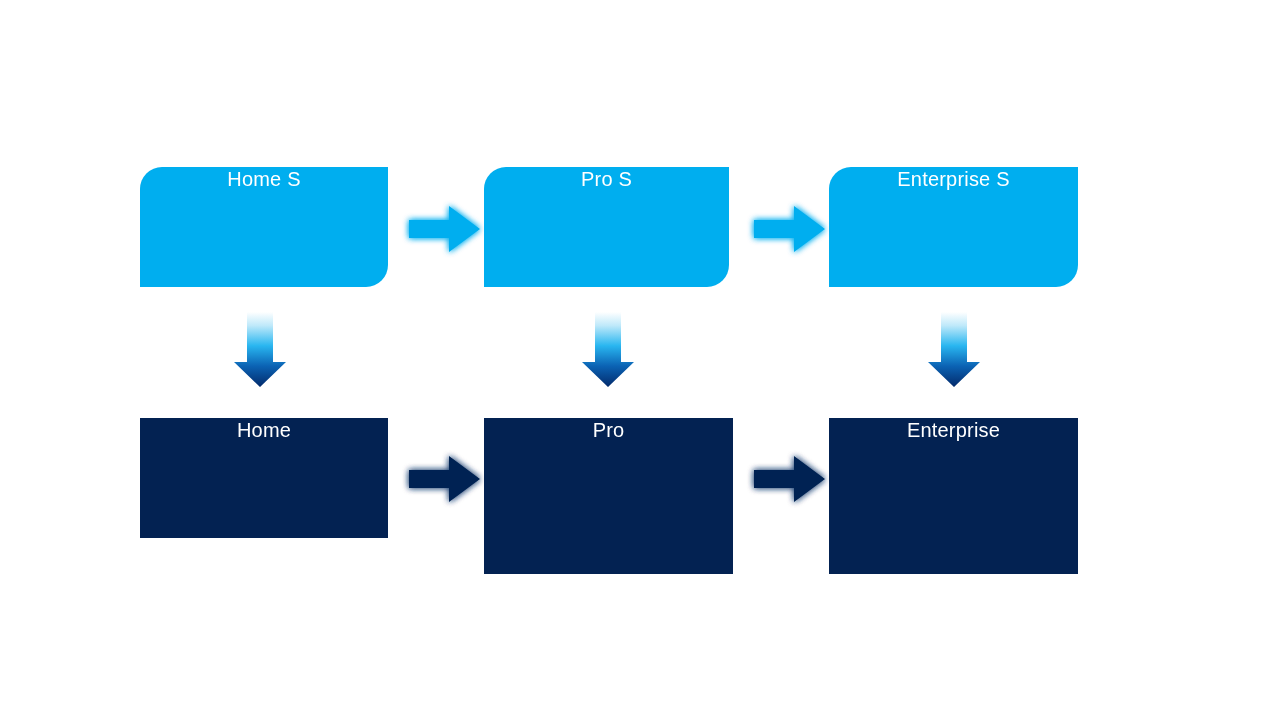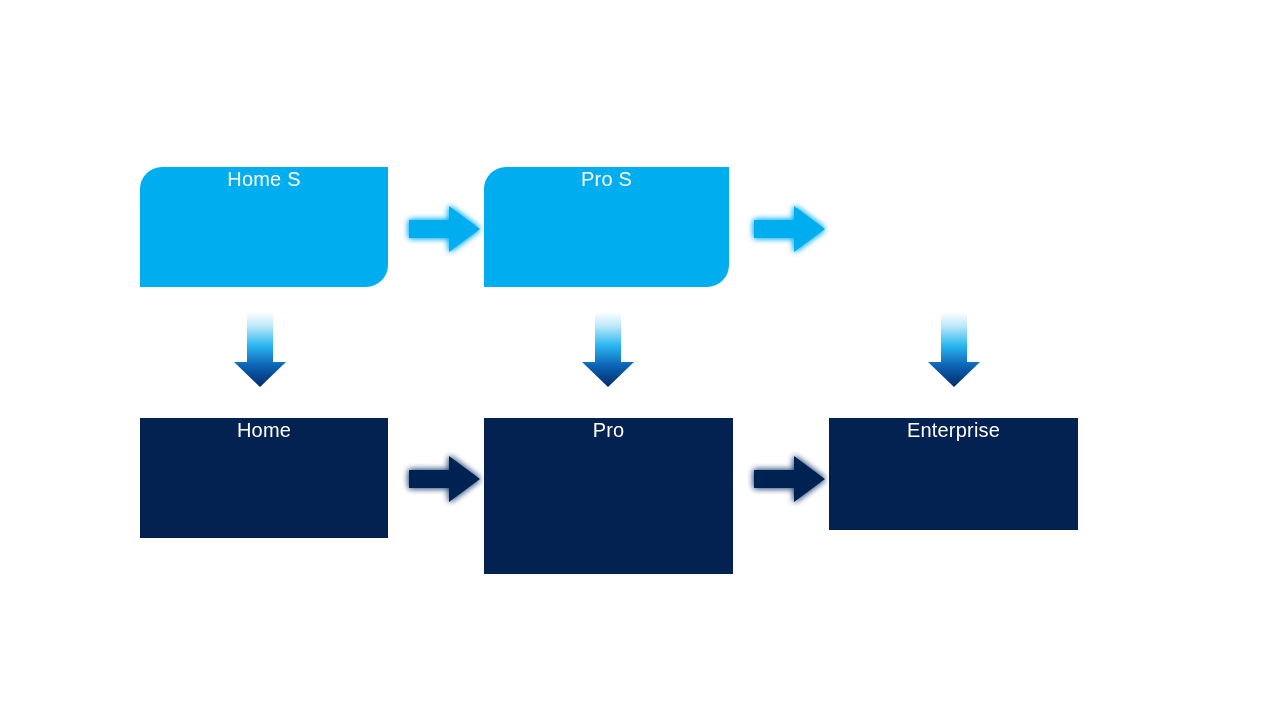--- a/index.html
+++ b/index.html
@@ -77,6 +77,9 @@
     <span class="node-label">Pro S</span>
   </div>
 
+  <div class="node node--tier" style="left:829px; top:167px; width:249px; height:120px;">
+    <span class="node-label">Enterprise S</span>
+  </div>
 
   <div class="arrow arrow--h" style="left:403px; top:200px; width:82px; height:58px;">
     <svg width="82" height="58" viewBox="0 0 82 58" aria-hidden="true">

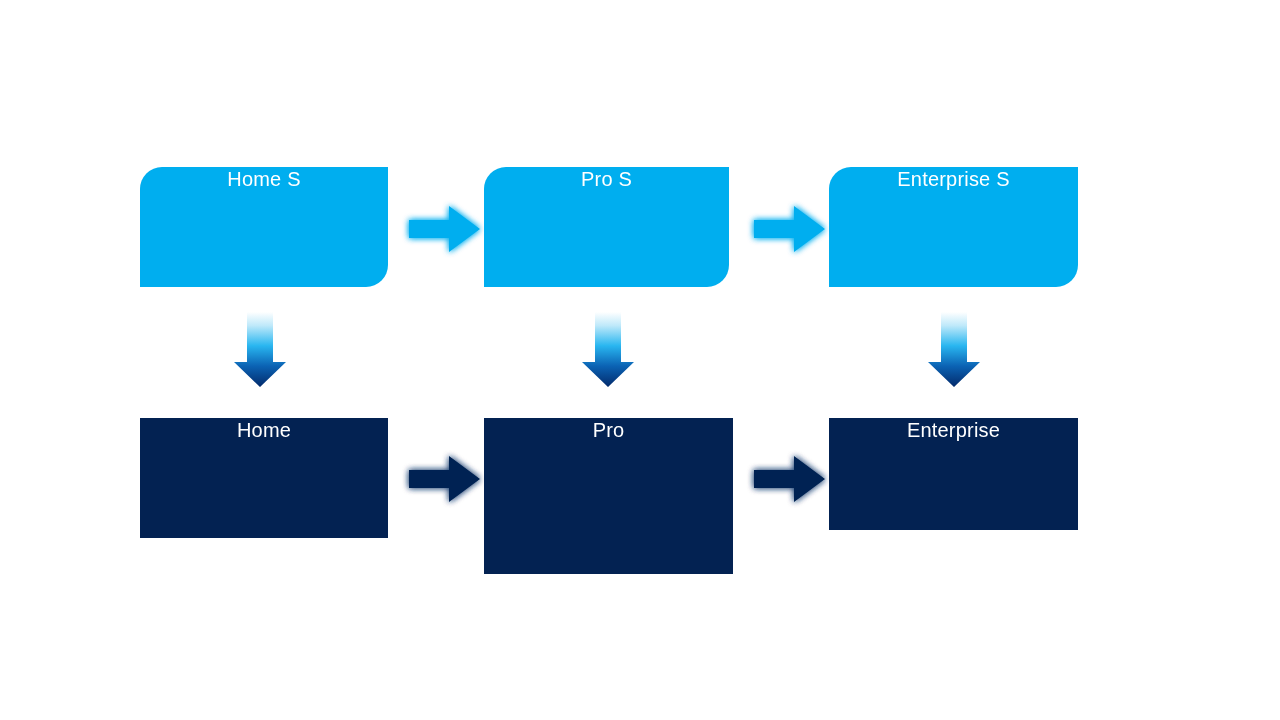--- a/index.html
+++ b/index.html
@@ -170,7 +170,7 @@
     <span class="node-label">Pro</span>
   </div>
 
-  <div class="node node--base" style="left:829px; top:418px; width:249px; height:112px;">
+  <div class="node node--base" style="left:829px; top:418px; width:249px; height:156px;">
     <span class="node-label">Enterprise</span>
   </div>
 

